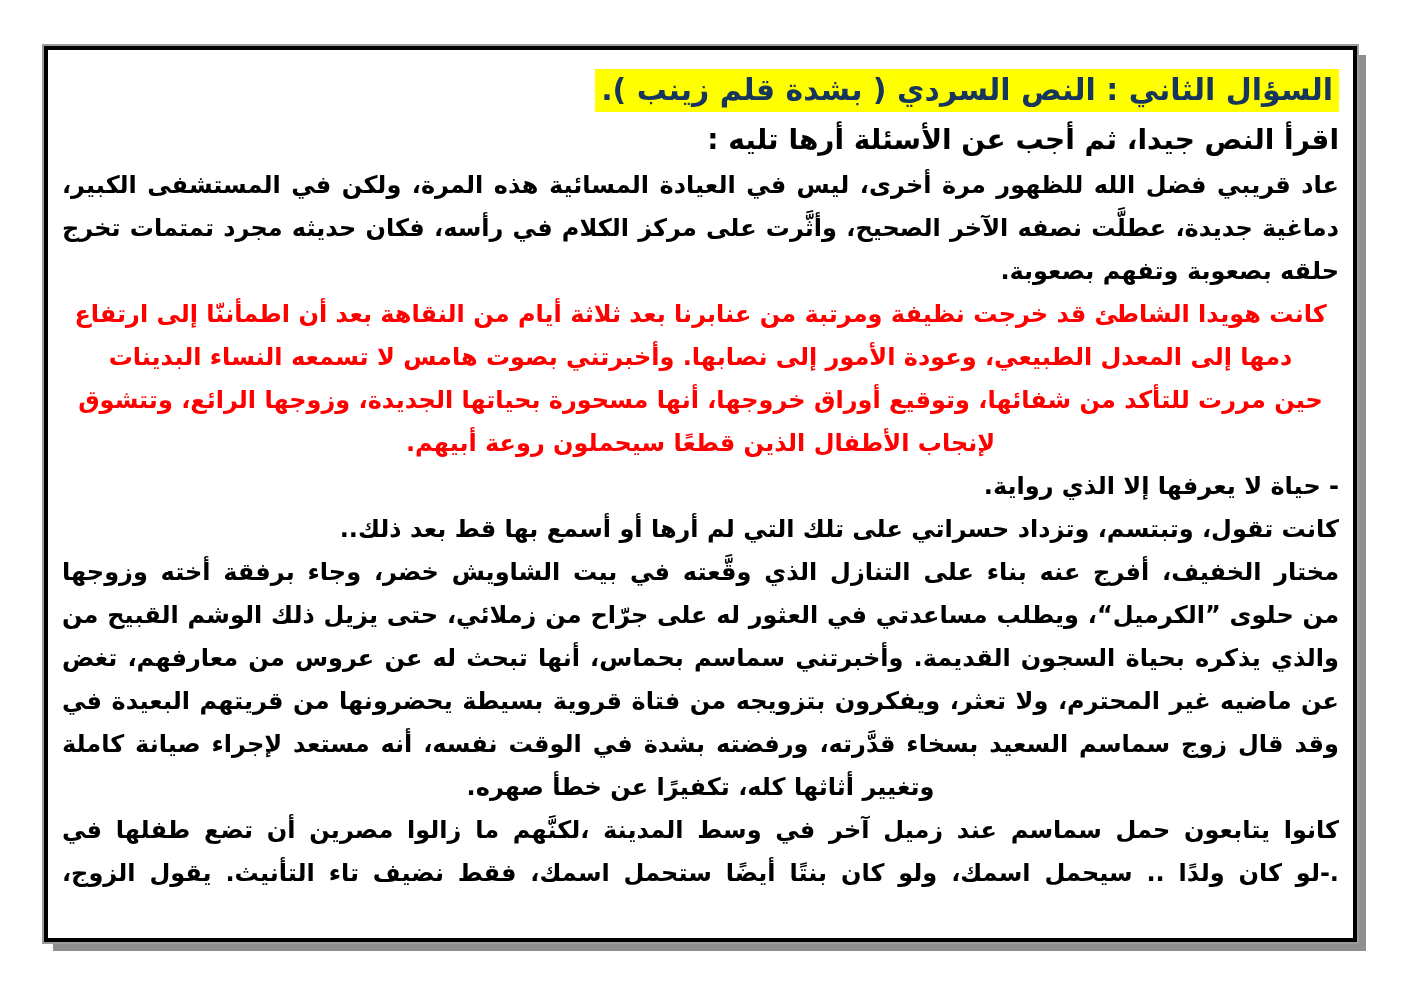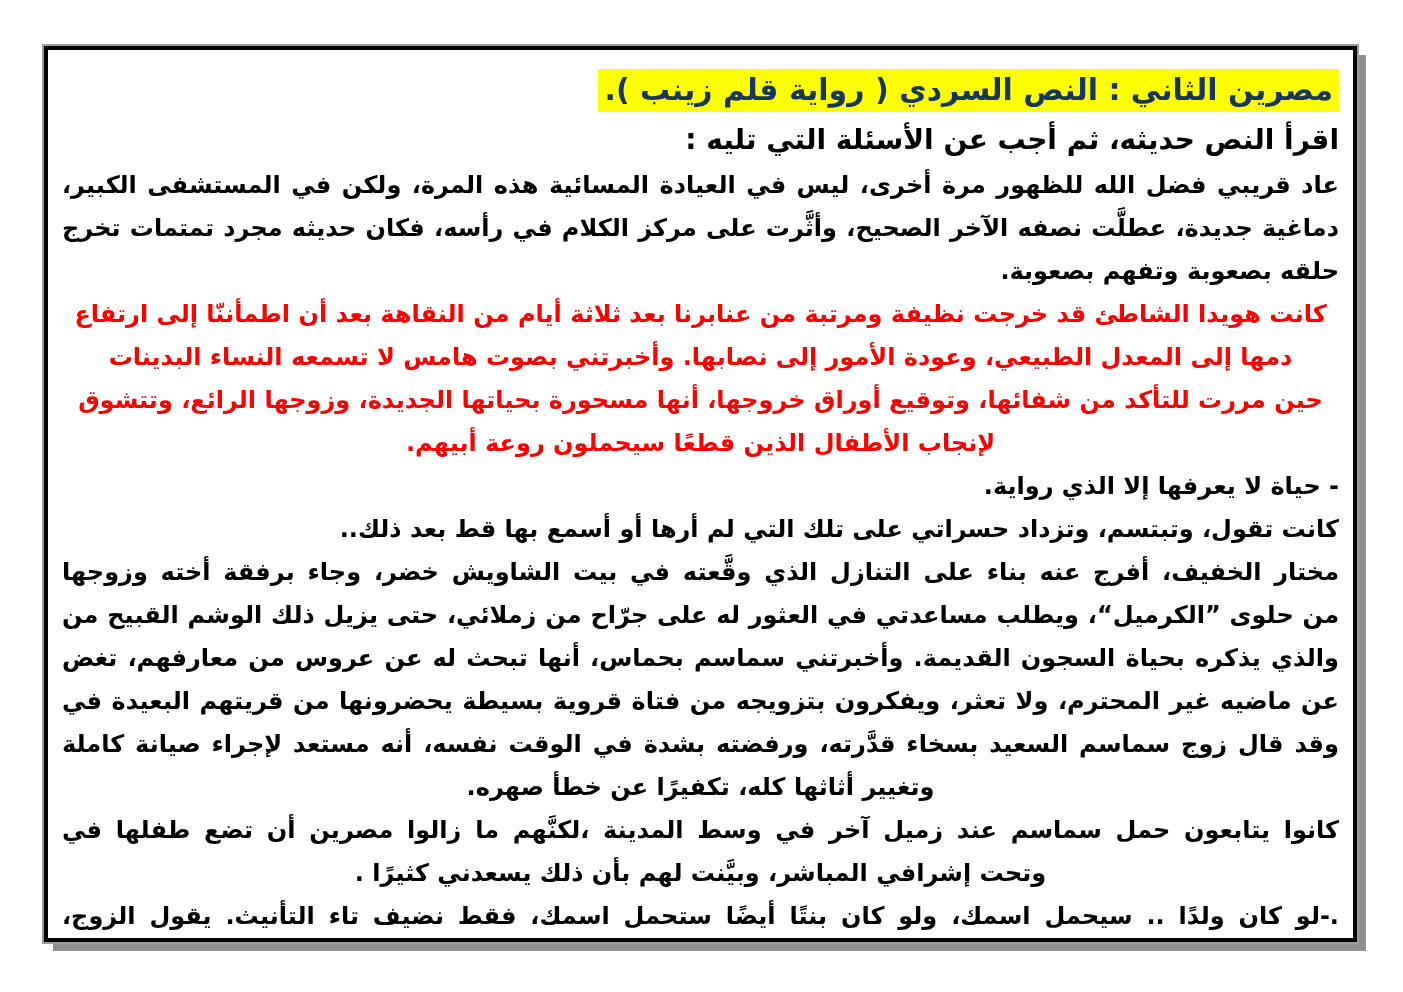--- a/index.html
+++ b/index.html
@@ -73,7 +73,7 @@
   <div class="content">
 
     <div class="title-row">
-      <span class="highlight">مصرين الثاني : النص السردي ( رواية قلم زينب ).</span>
+      <span class="highlight">السؤال الثاني : النص السردي ( بشدة قلم زينب ).</span>
     </div>
 
     <div class="instruction">اقرأ النص حديثه، ثم أجب عن الأسئلة التي تليه :</div>

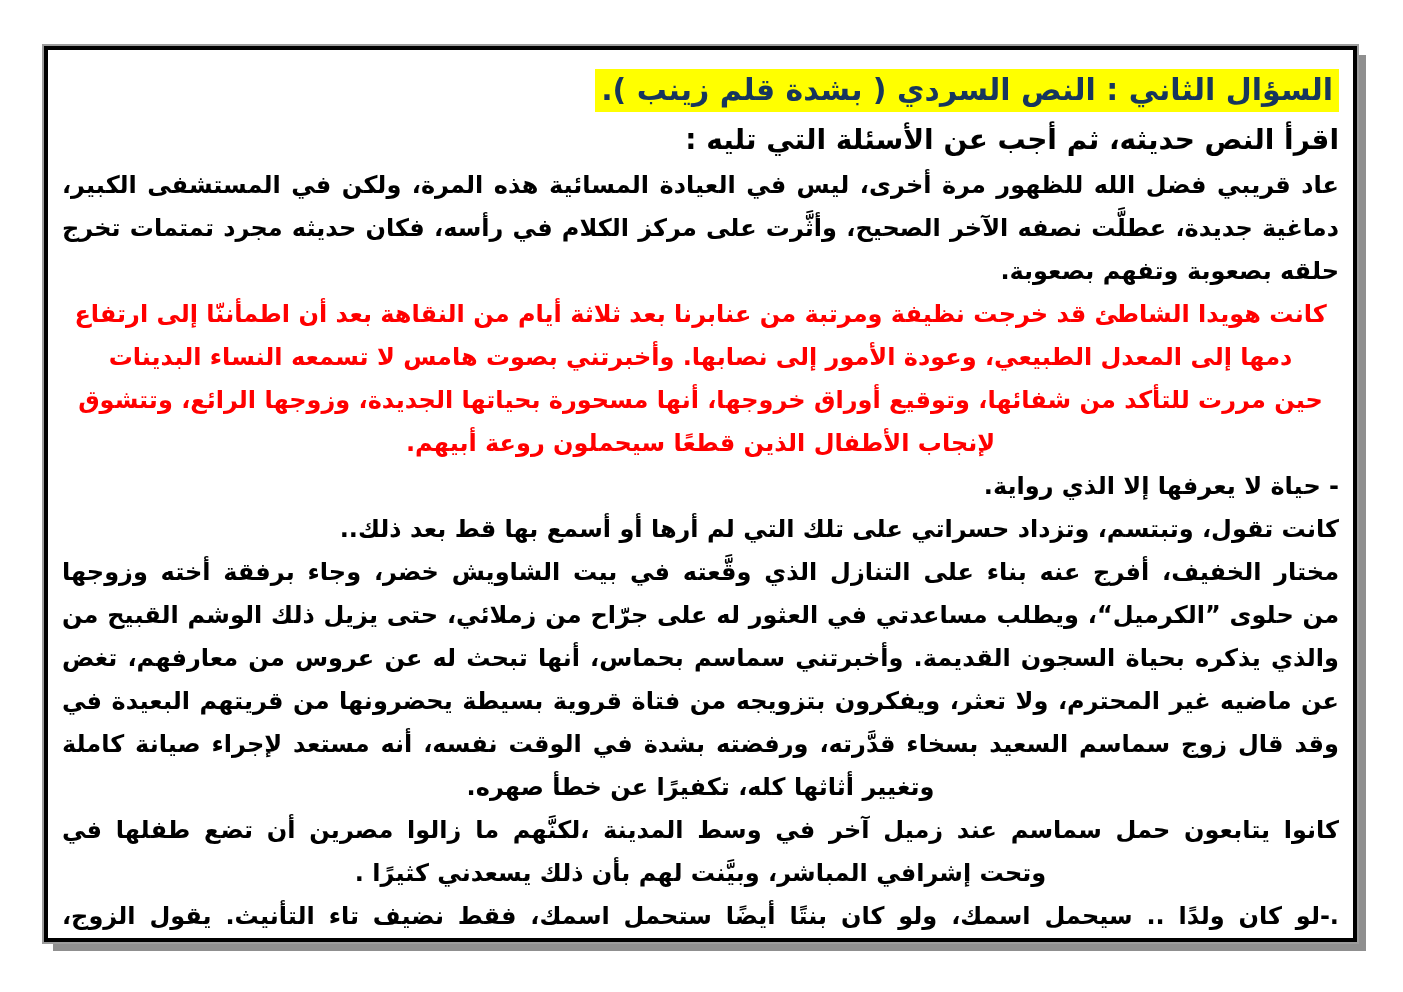--- a/index.html
+++ b/index.html
@@ -76,7 +76,7 @@
       <span class="highlight">السؤال الثاني : النص السردي ( بشدة قلم زينب ).</span>
     </div>
 
-    <div class="instruction">اقرأ النص حديثه، ثم أجب عن الأسئلة التي تليه :</div>
+    <div class="instruction">اقرأ النص جيدا، ثم أجب عن الأسئلة أرها تليه :</div>
 
     <div>
         <div class="line justify">عاد قريبي فضل الله للظهور مرة أخرى،  ليس في العيادة المسائية هذه المرة، ولكن في المستشفى الكبير، مصابًا بجلطة</div>

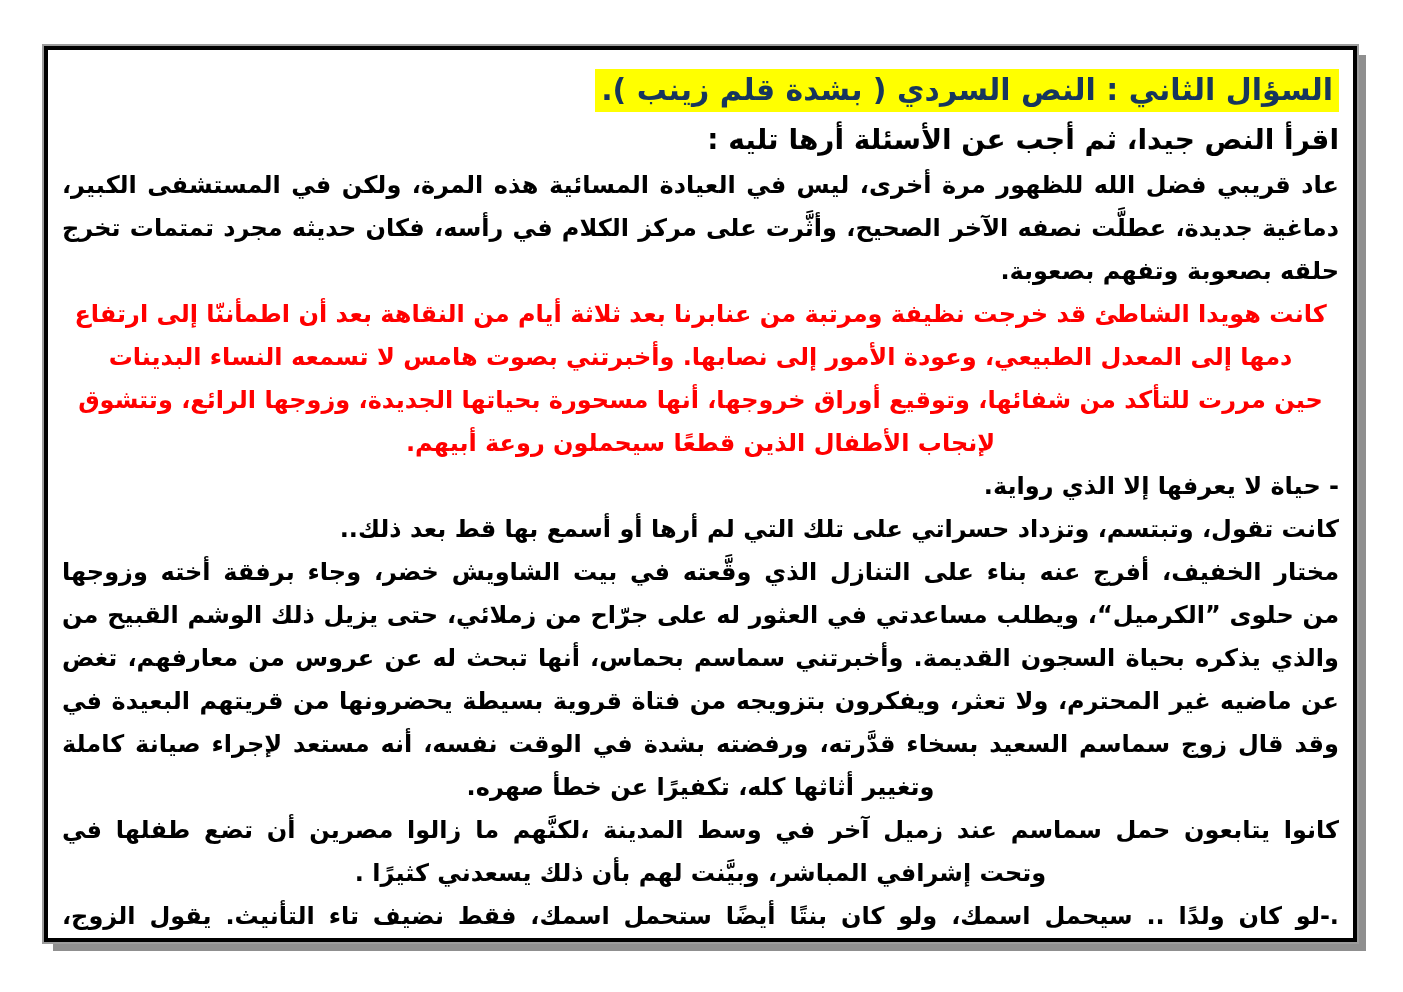--- a/index.html
+++ b/index.html
@@ -95,7 +95,6 @@
         <div class="line justify">وقد قال زوج سماسم السعيد بسخاء قدَّرته، ورفضته بشدة في الوقت نفسه، أنه مستعد لإجراء صيانة كاملة للعيادة،</div>
         <div class="line center">وتغيير أثاثها كله، تكفيرًا عن خطأ صهره.</div>
         <div class="line justify">كانوا يتابعون حمل سماسم عند زميل آخر في وسط المدينة ،لكنَّهم ما زالوا مصرين أن تضع طفلها في المستشفى،</div>
-        <div class="line center">وتحت إشرافي المباشر، وبيَّنت لهم بأن ذلك يسعدني كثيرًا .</div>
         <div class="line justify">.-لو كان ولدًا .. سيحمل اسمك، ولو كان بنتًا أيضًا ستحمل اسمك، فقط نضيف تاء التأنيث. يقول الزوج، ويبتسم.</div>
       </div>
 

